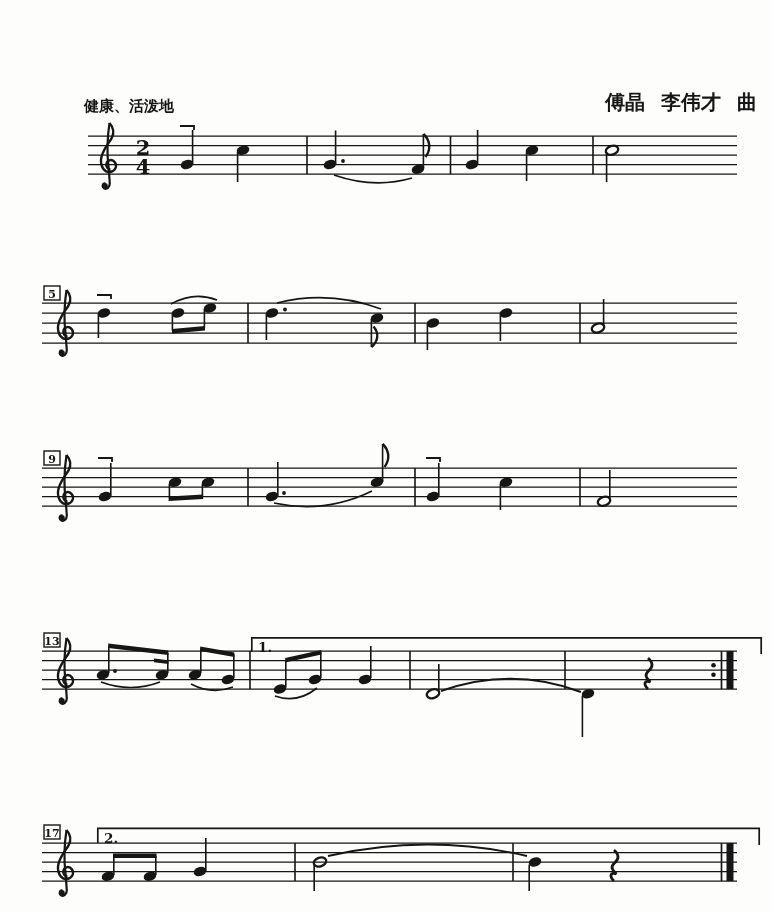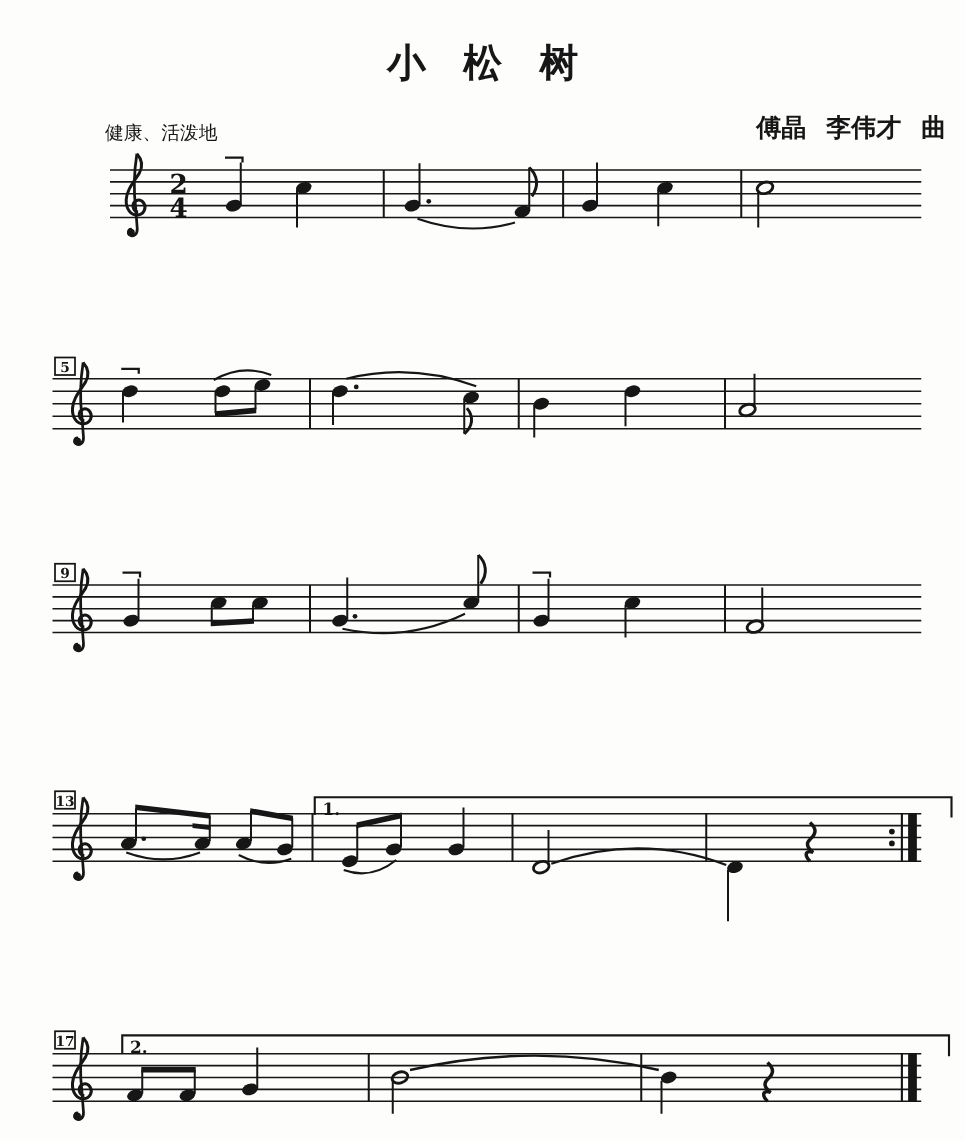--- a/index.html
+++ b/index.html
@@ -21,7 +21,6 @@
 <body>
 
 <div class="page">
-  <div class="title">小松树</div>
   <div class="tempo">健康、活泼地</div>
   <div class="composer">傅晶 李伟才 曲</div>
 

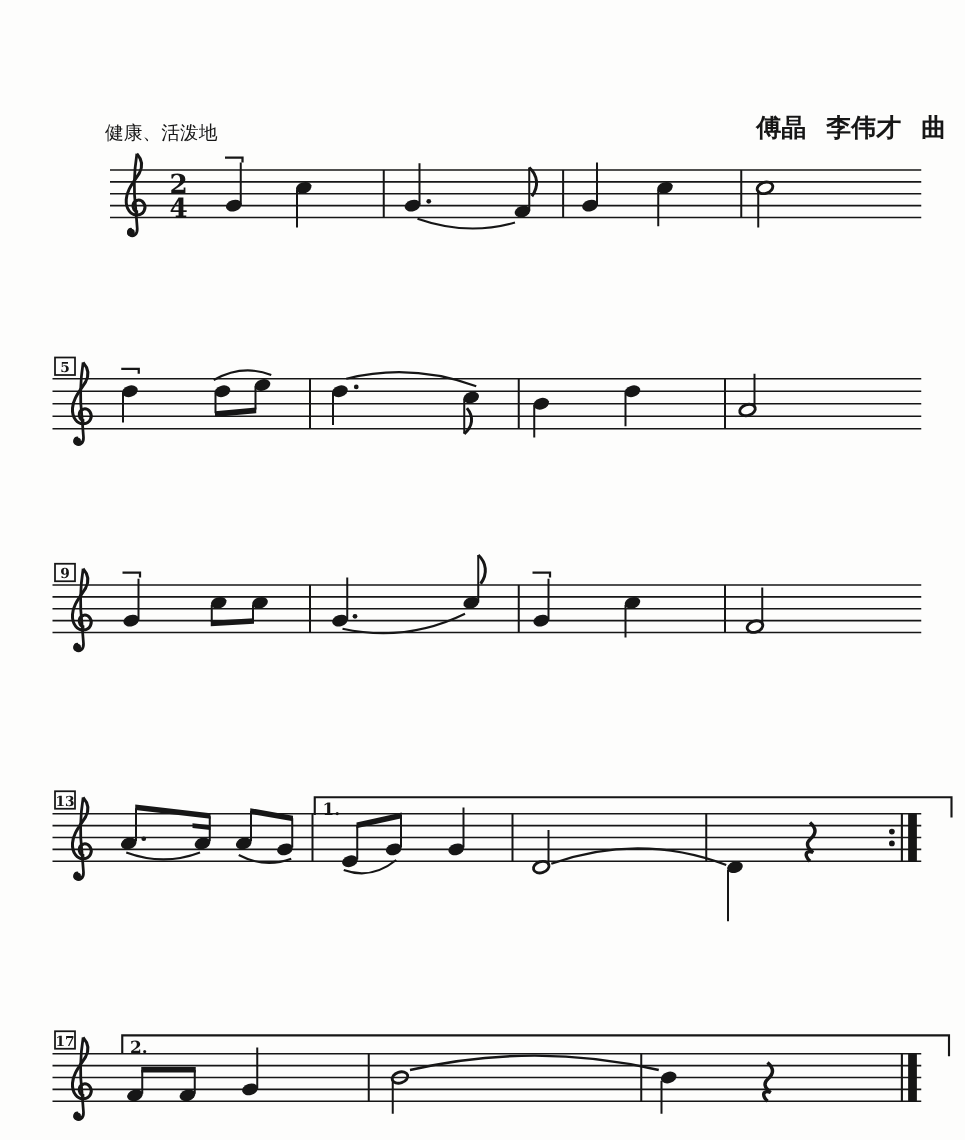--- a/index.html
+++ b/index.html
@@ -8,7 +8,7 @@
   .title{position:absolute;top:30px;left:0;right:0;text-align:center;
          font-family:"DejaVu Serif","Liberation Serif",serif;font-weight:bold;
          font-size:31px;letter-spacing:30px;padding-left:30px;}
-  .tempo{position:absolute;top:97px;left:84px;font-weight:normal;font-size:15px;}
+  .tempo{position:absolute;top:97px;left:84px;font-weight:bold;font-size:15px;}
   .composer{position:absolute;top:89px;right:15px;font-weight:bold;font-size:20px;word-spacing:9px;}
   svg.score{position:absolute;top:0;left:0;}
   svg .ink{stroke:#161616;}

